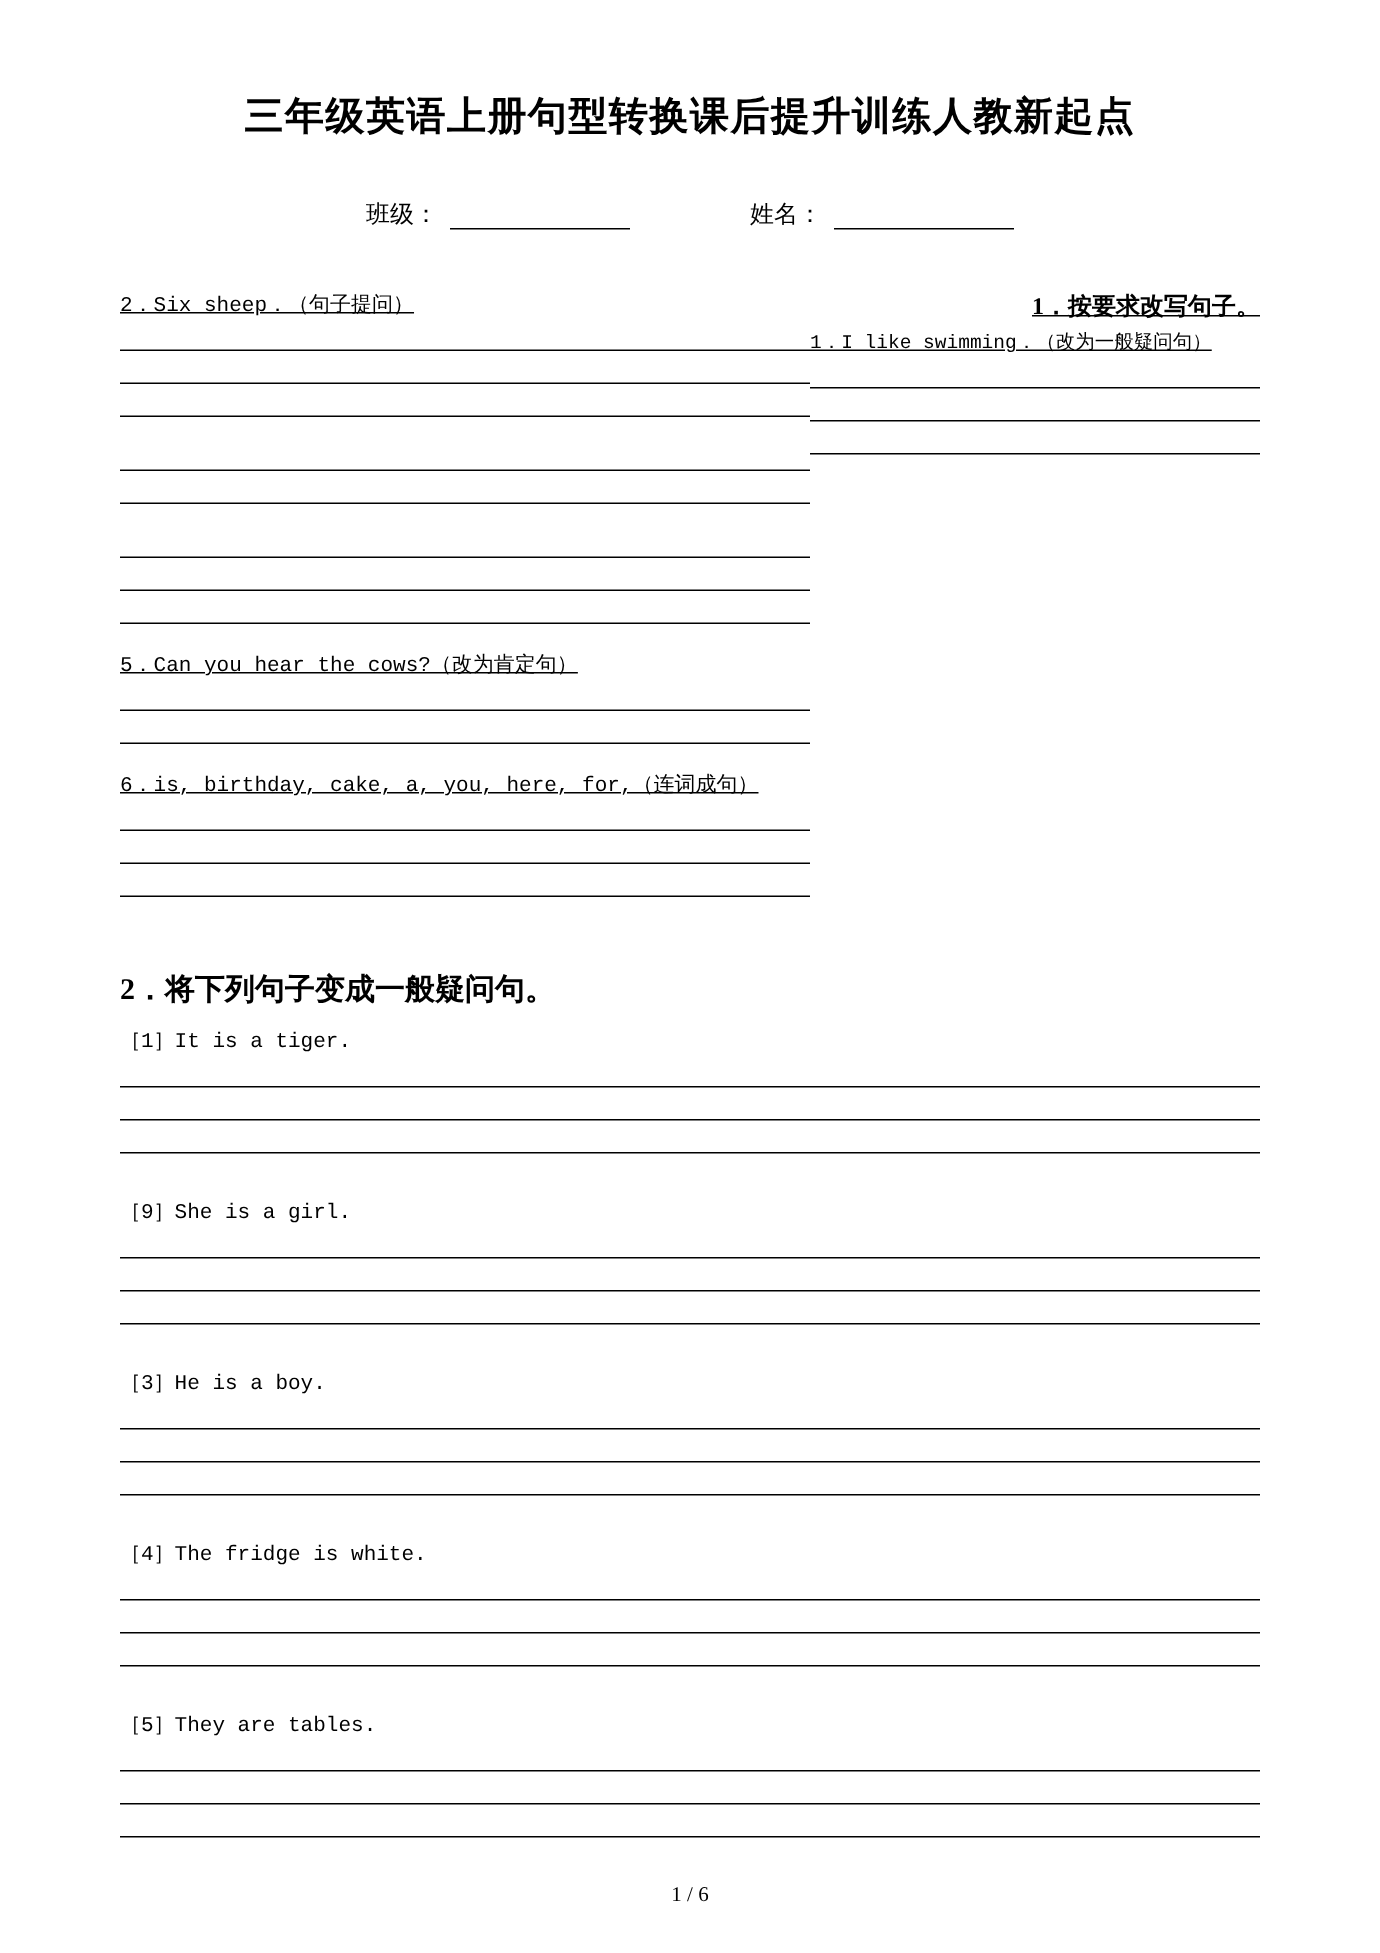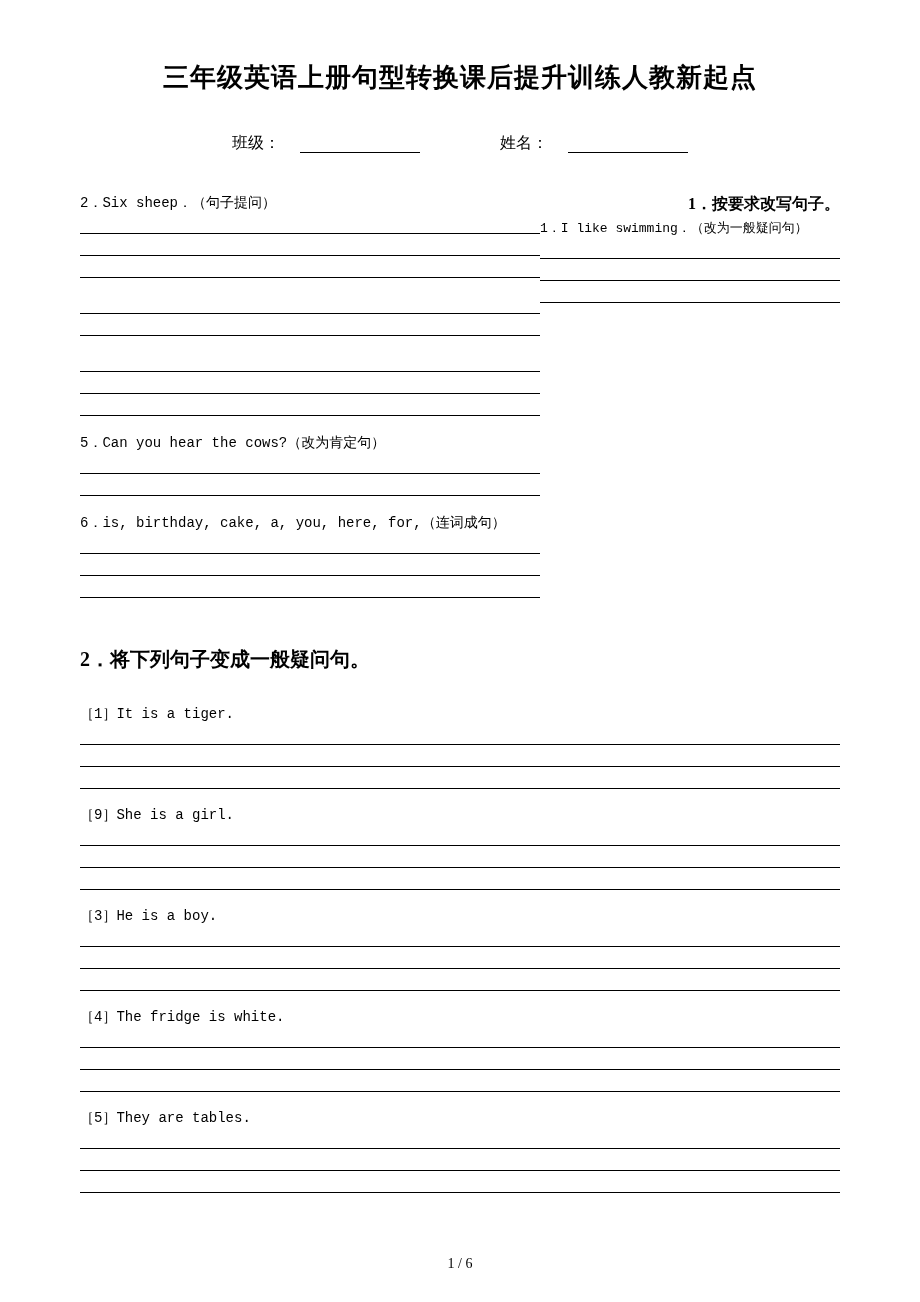--- a/index.html
+++ b/index.html
@@ -38,7 +38,7 @@
     .info-field {
       display: flex;
       align-items: center;
-      gap: 20px;
+      gap: 8px;
     }
 
     .info-line {

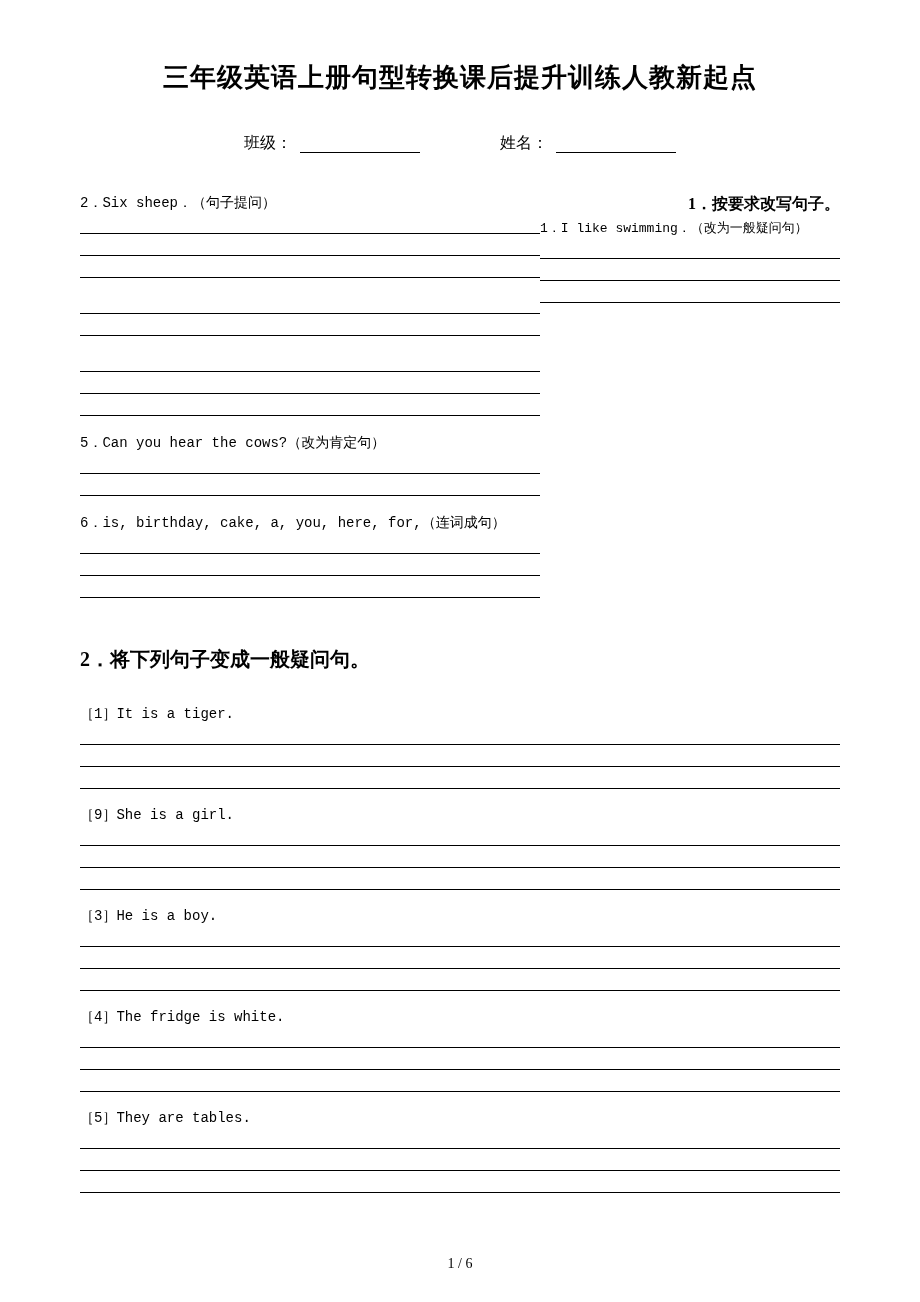--- a/index.html
+++ b/index.html
@@ -135,7 +135,7 @@
   </div>
 </div>
 
-<div style="display:flex; ">
+<div style="display:flex; text-decoration:underline;">
 
   <div style="flex:1;">
 

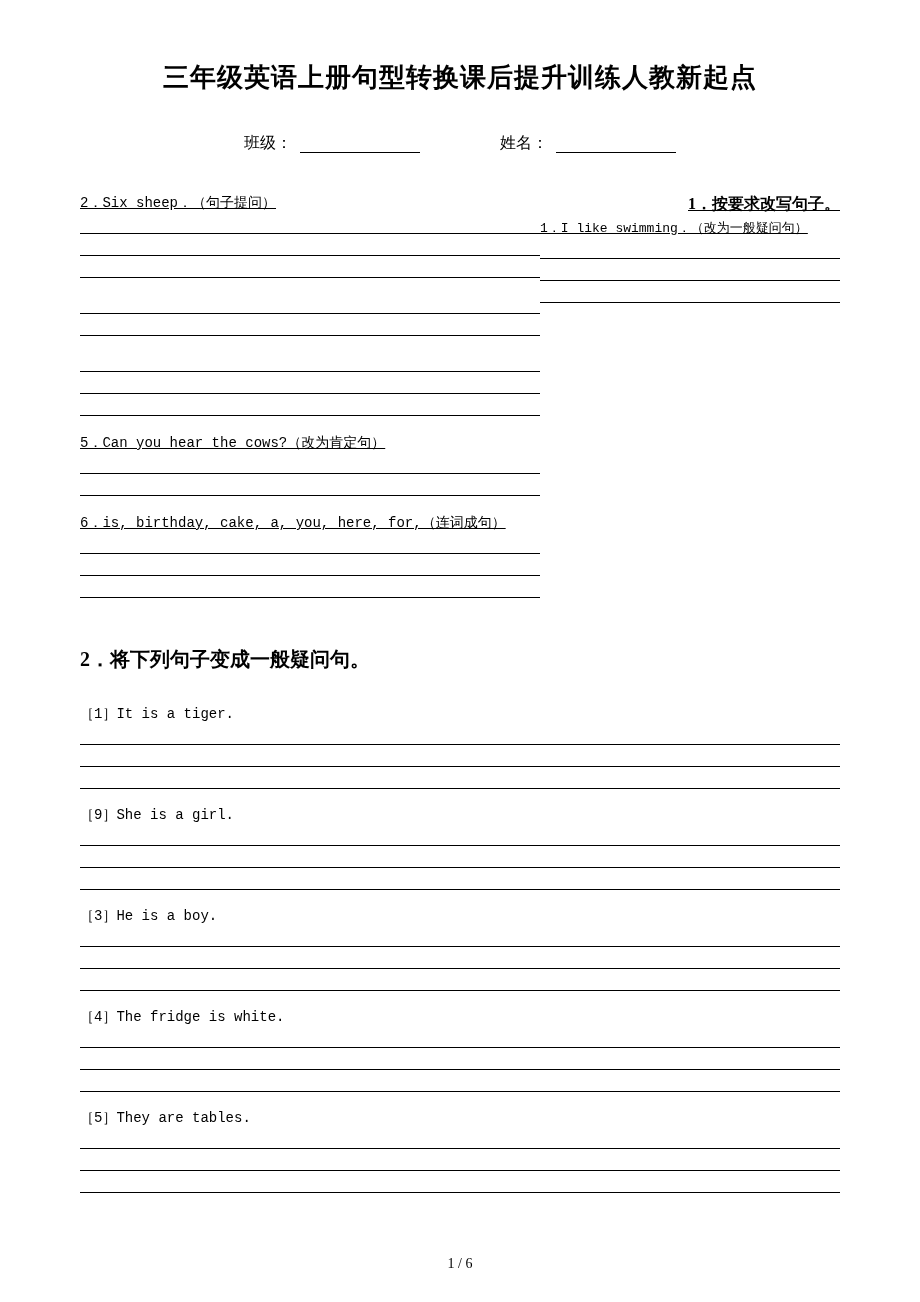--- a/index.html
+++ b/index.html
@@ -51,7 +51,7 @@
     .section-title-large {
       font-size: 20px;
       font-weight: bold;
-      margin-bottom: 32px;
+      margin-bottom: 12px;
     }
 
     .question-item {

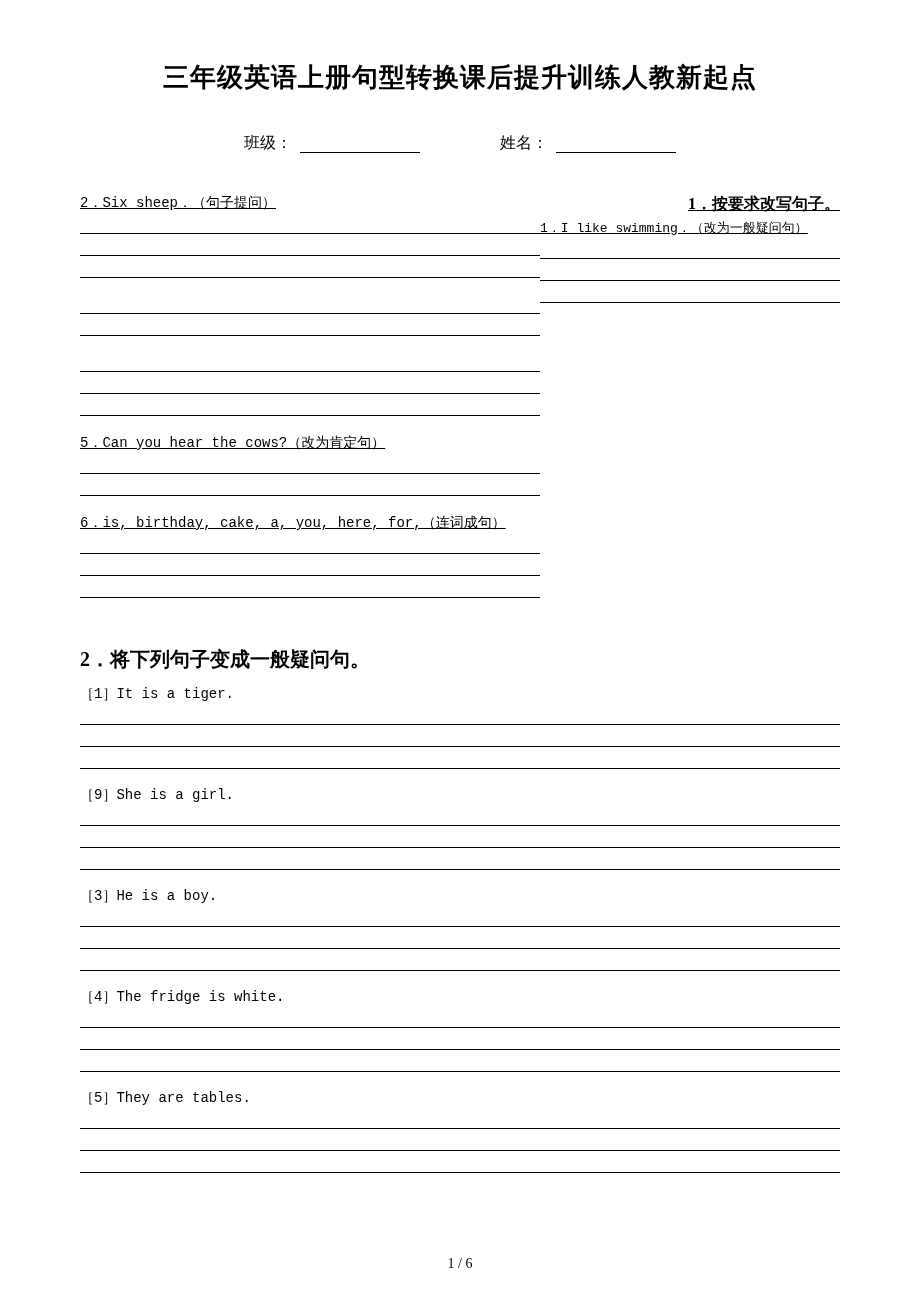--- a/index.html
+++ b/index.html
@@ -103,7 +103,7 @@
     }
 
     .full-width-section .question-item {
-      margin-bottom: 17px;
+      margin-bottom: 30px;
     }
 
     .page-footer {

